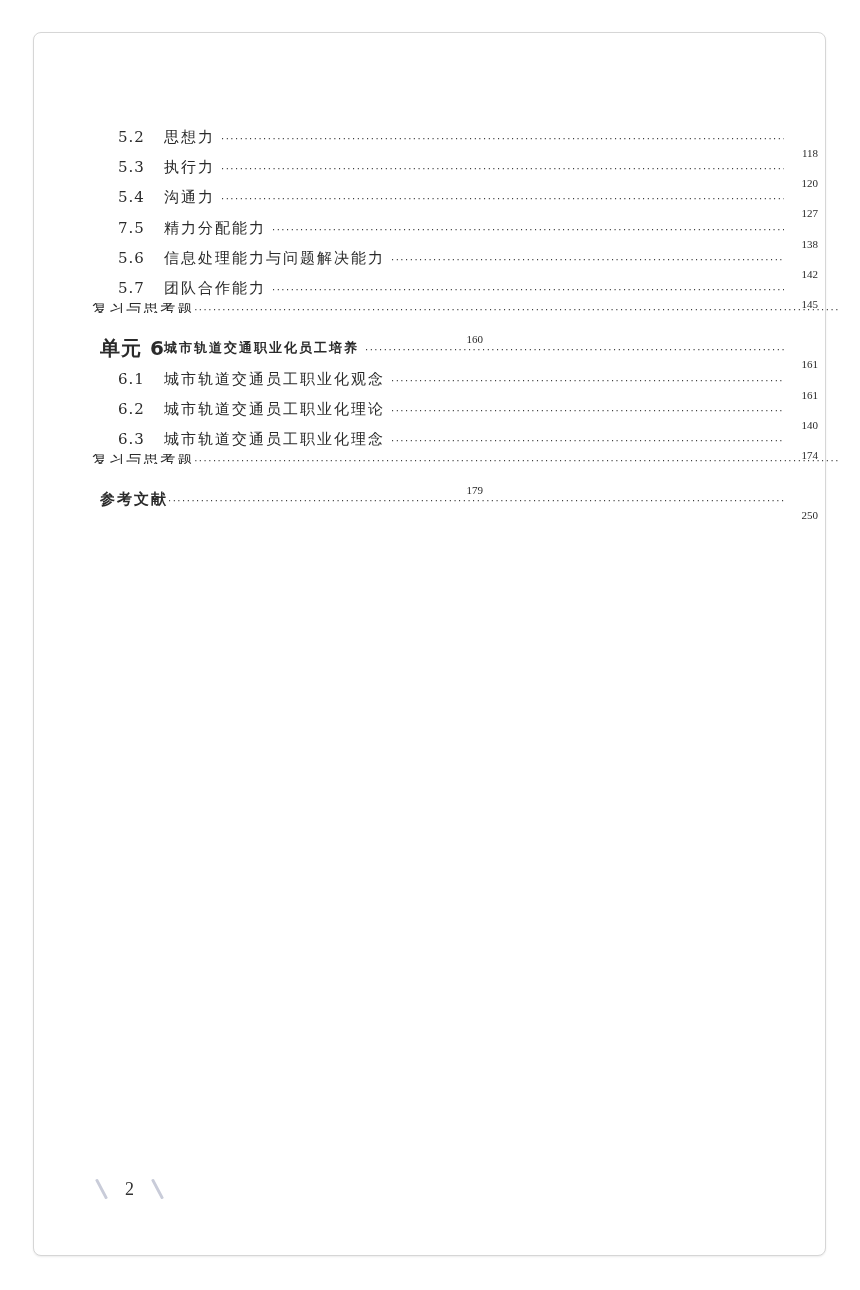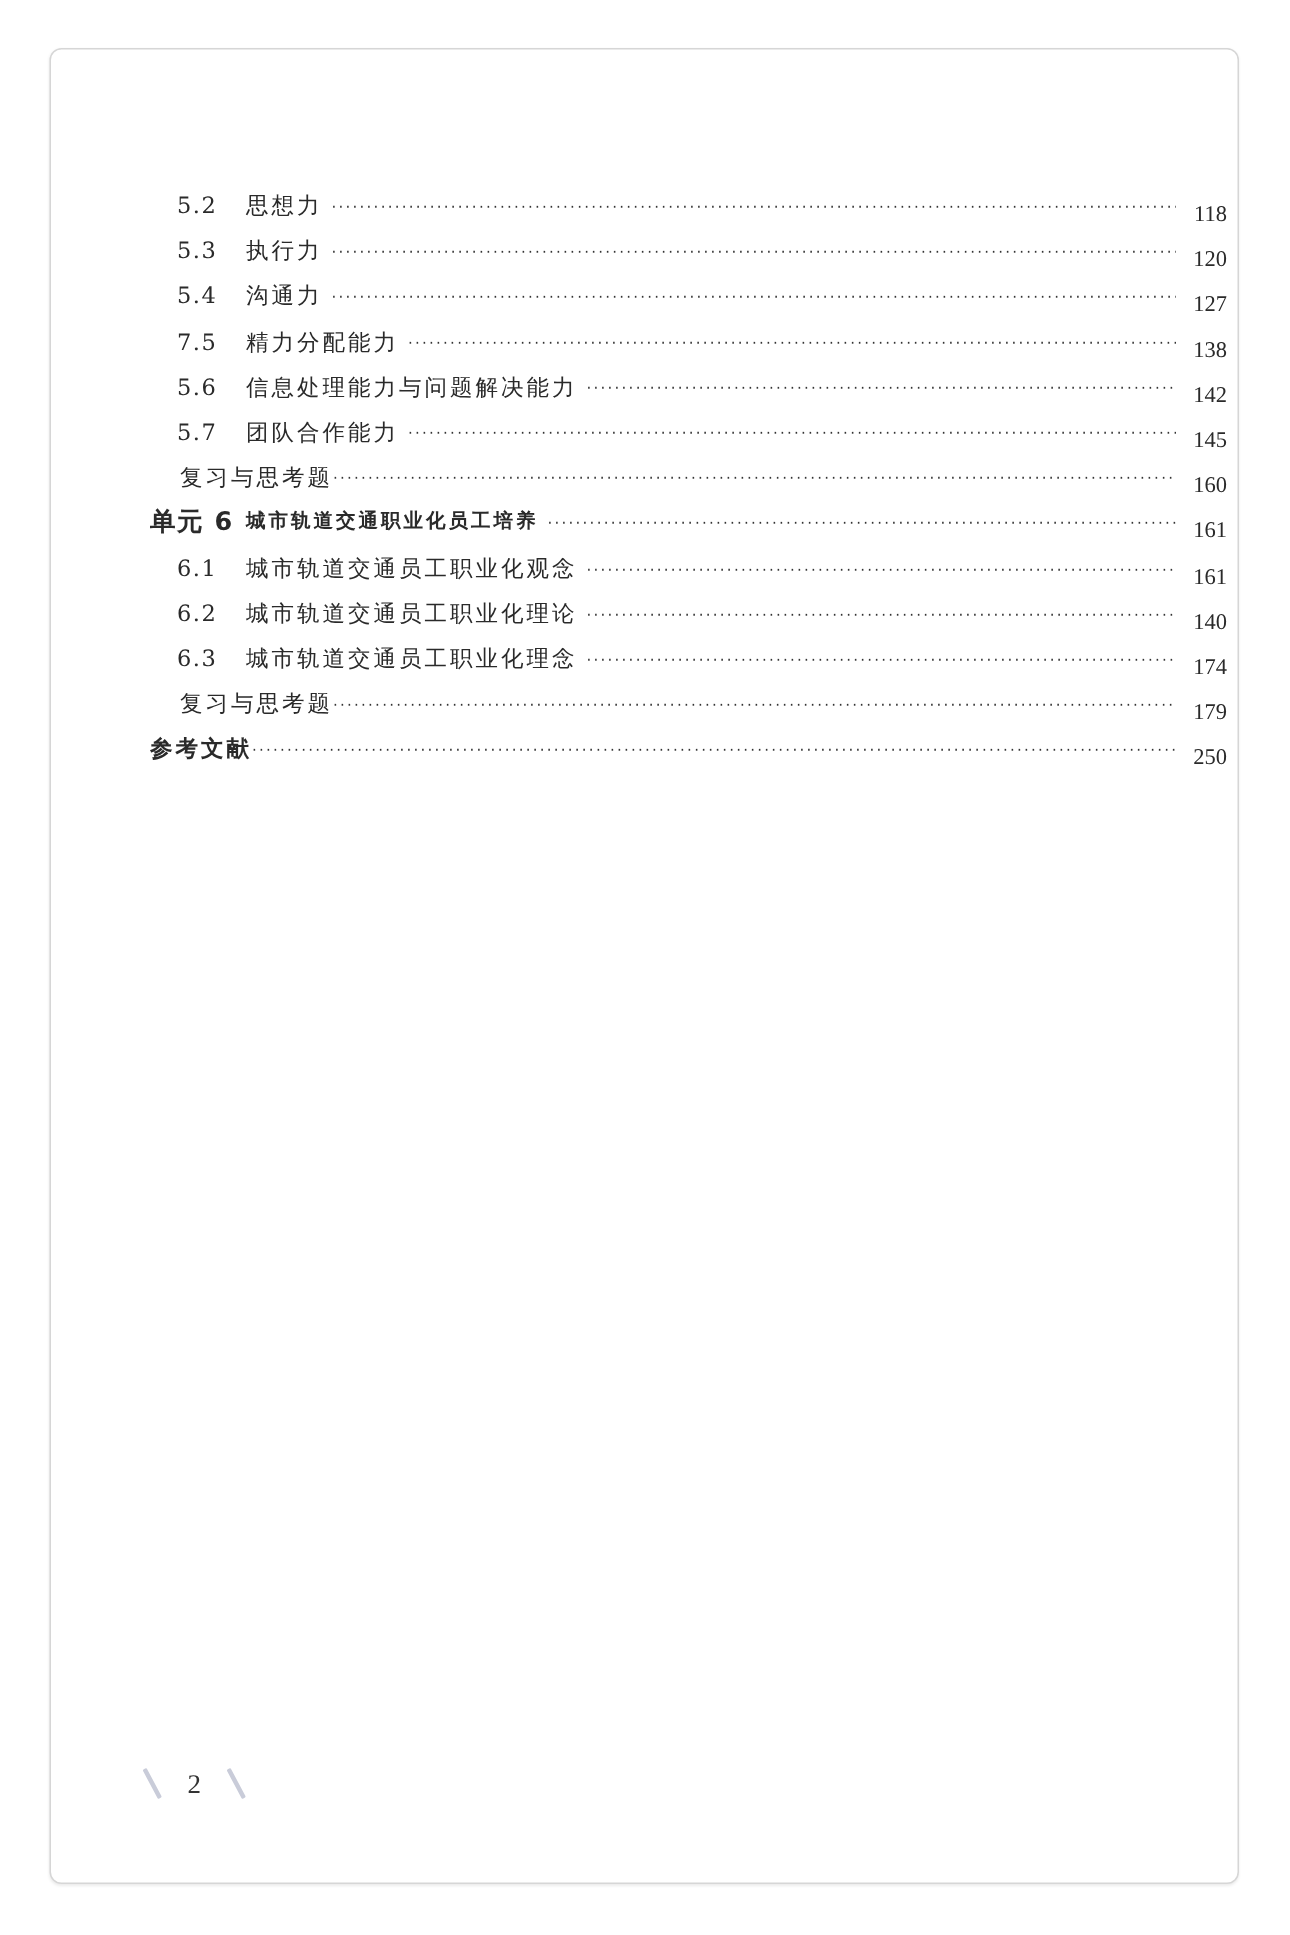--- a/index.html
+++ b/index.html
@@ -75,9 +75,9 @@
       width: 28px;
       text-align: right;
       font-family: "Liberation Serif", serif;
-      font-size: 15px;
-      position: relative;
-      top: 6px;
+      font-size: 11px;
+      position: relative;
+      top: 16px;
     }
     .toc-row.section { padding-left: 18px; }
     .toc-row.review { padding-left: 20px; }

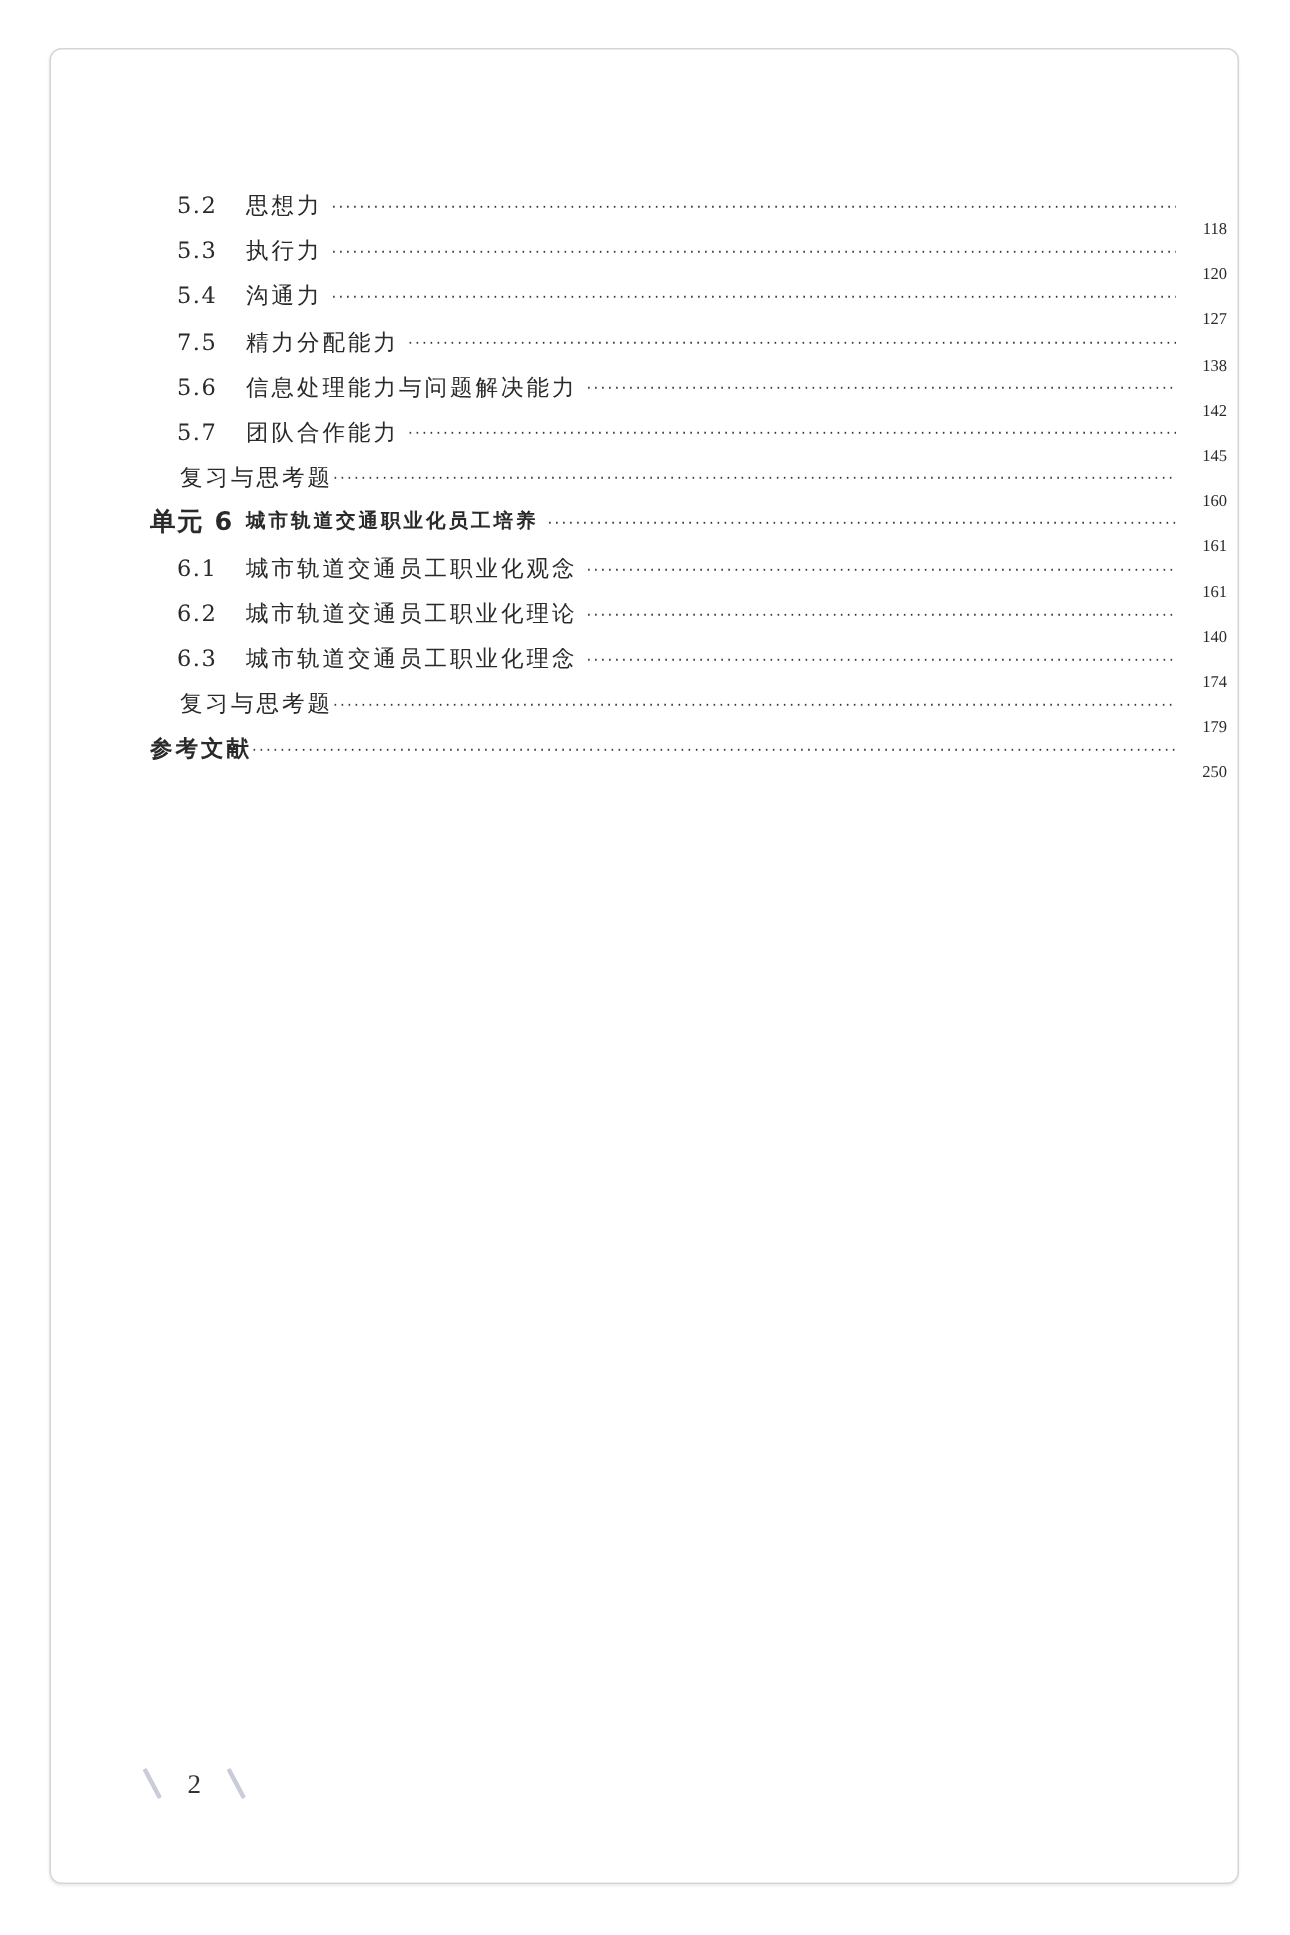--- a/index.html
+++ b/index.html
@@ -80,7 +80,7 @@
       top: 16px;
     }
     .toc-row.section { padding-left: 18px; }
-    .toc-row.review { padding-left: 20px; }
+    .toc-row.review { padding-left: 20px; flex-direction: column; }
     .toc-row.review .leader { margin-left: 0; }
     .toc-row.unit { padding-left: 0; }
     .toc-row.unit .num {

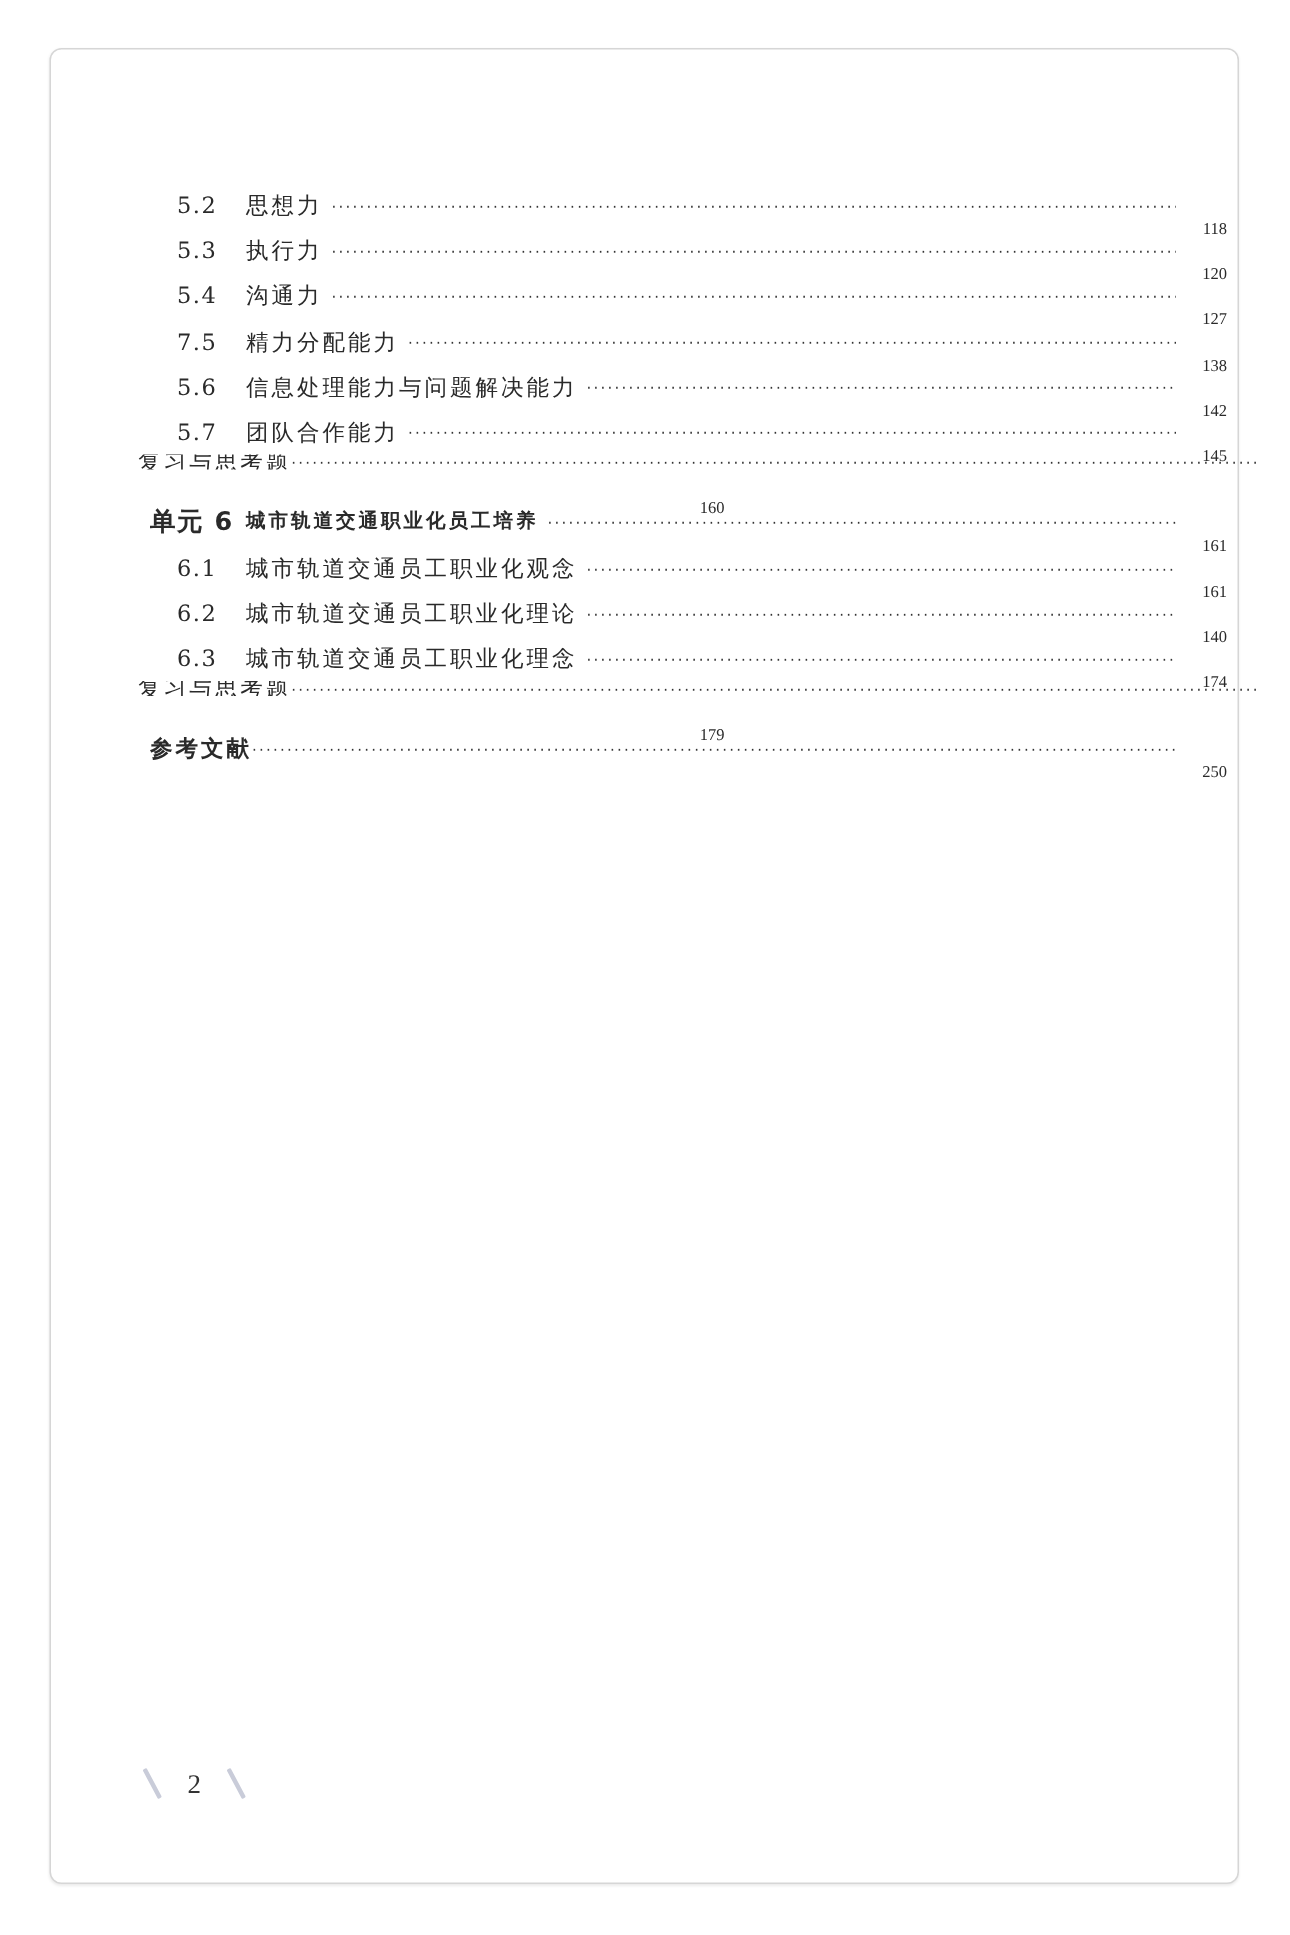--- a/index.html
+++ b/index.html
@@ -88,7 +88,7 @@
       font-weight: bold;
       letter-spacing: 1px;
       font-family: "DejaVu Sans", sans-serif;
-      font-size: 17px;
+      font-size: 20px;
     }
     .toc-row.unit .title {
       font-weight: bold;

